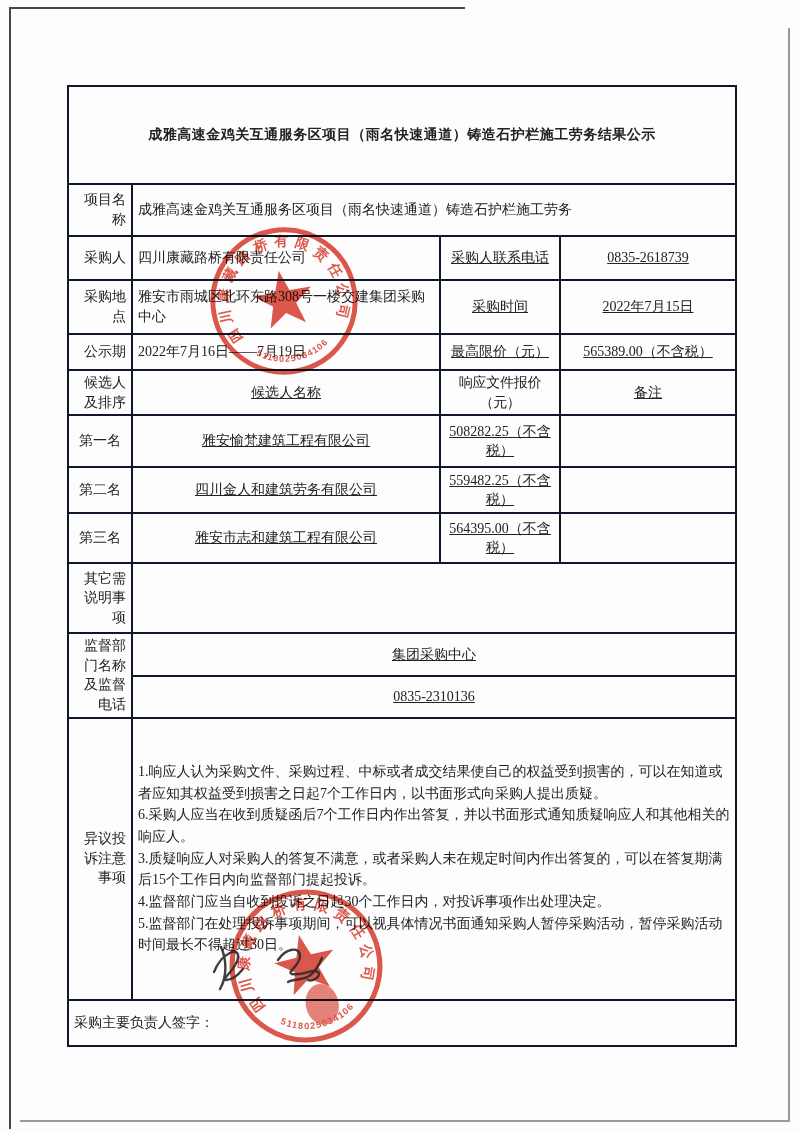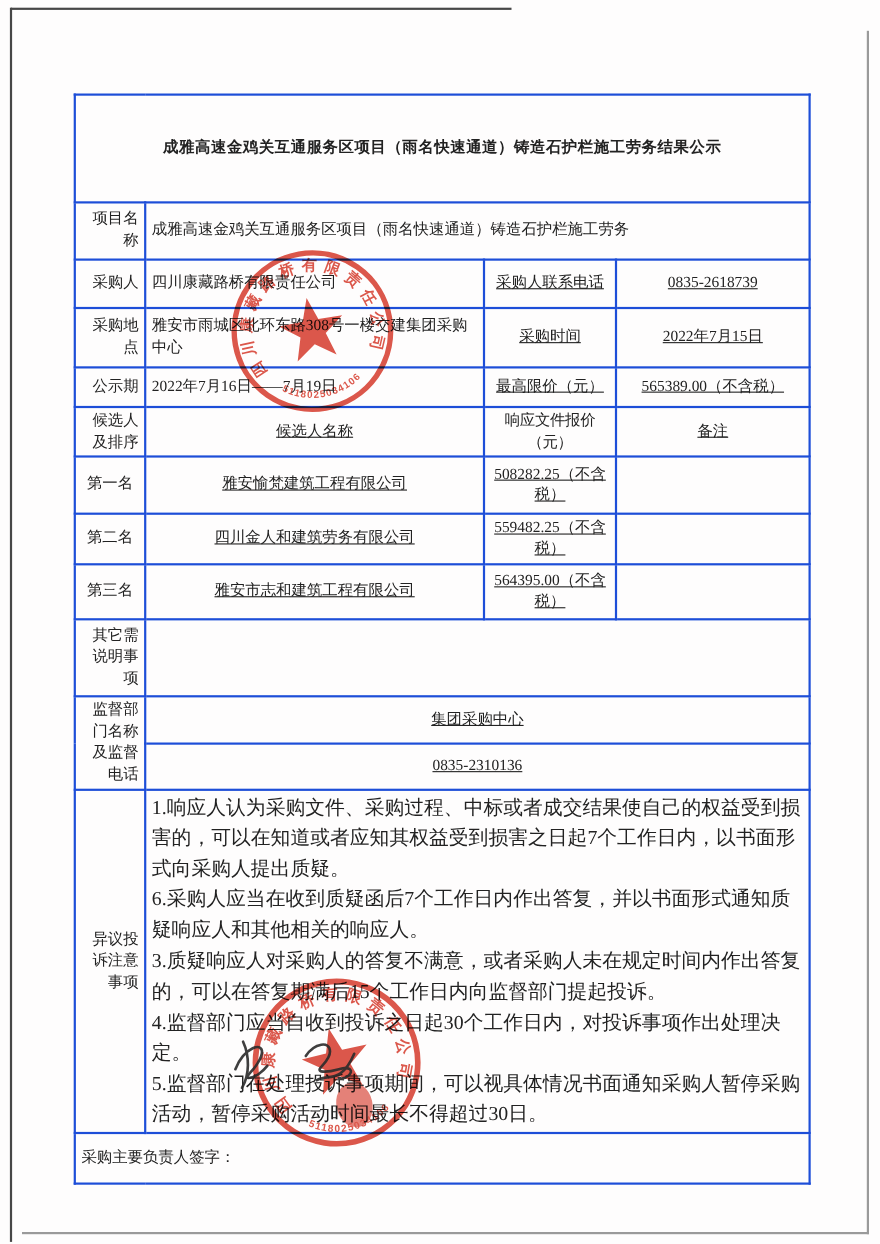--- a/index.html
+++ b/index.html
@@ -12,7 +12,7 @@
 
   
   table.doc{position:absolute;left:67px;top:85px;width:668px;border-collapse:collapse;table-layout:fixed;background:transparent;}
-  table.doc td{border:2px solid #1d4ed8;font-size:14px;line-height:1.4;vertical-align:middle;padding:2px 5px;color:#222;word-break:break-all;}
+  table.doc td{border:2px solid #0f172a;font-size:14px;line-height:1.4;vertical-align:middle;padding:2px 5px;color:#222;word-break:break-all;}
   td.title-cell{height:92px;text-align:center;font-weight:bold;font-size:22px;line-height:1.65;letter-spacing:.5px;padding:6px 32px;color:#161616;}
   td.lbl{text-align:right;padding-left:5px;padding-right:3px;}
   td.rank{text-align:center;border-radius:22px;}

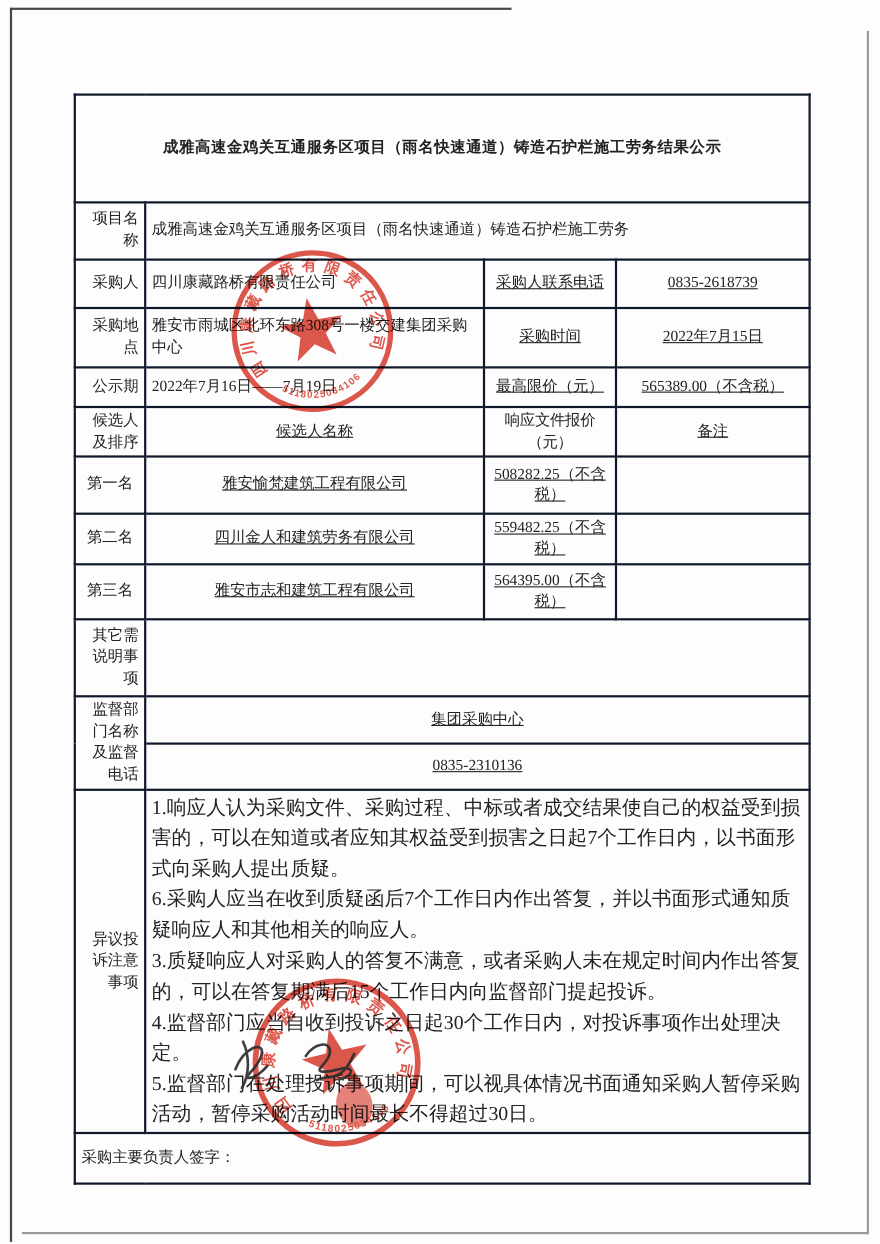--- a/index.html
+++ b/index.html
@@ -20,7 +20,7 @@
   td.lft{text-align:left;padding-left:7px;}
   td.bid-head{font-size:13px;letter-spacing:-.3px;text-align:center;padding:2px 1px;border-radius:17px;}
   td.obj{vertical-align:middle;padding:8px 8px;}
-  td.obj .oi{font-size:18px;line-height:1.55;}
+  td.obj .oi{font-size:14px;line-height:1.55;}
   td.sig-cell{height:40px;font-size:15px;padding-left:6px;font-family:Liberation Mono, monospace;}
 
   

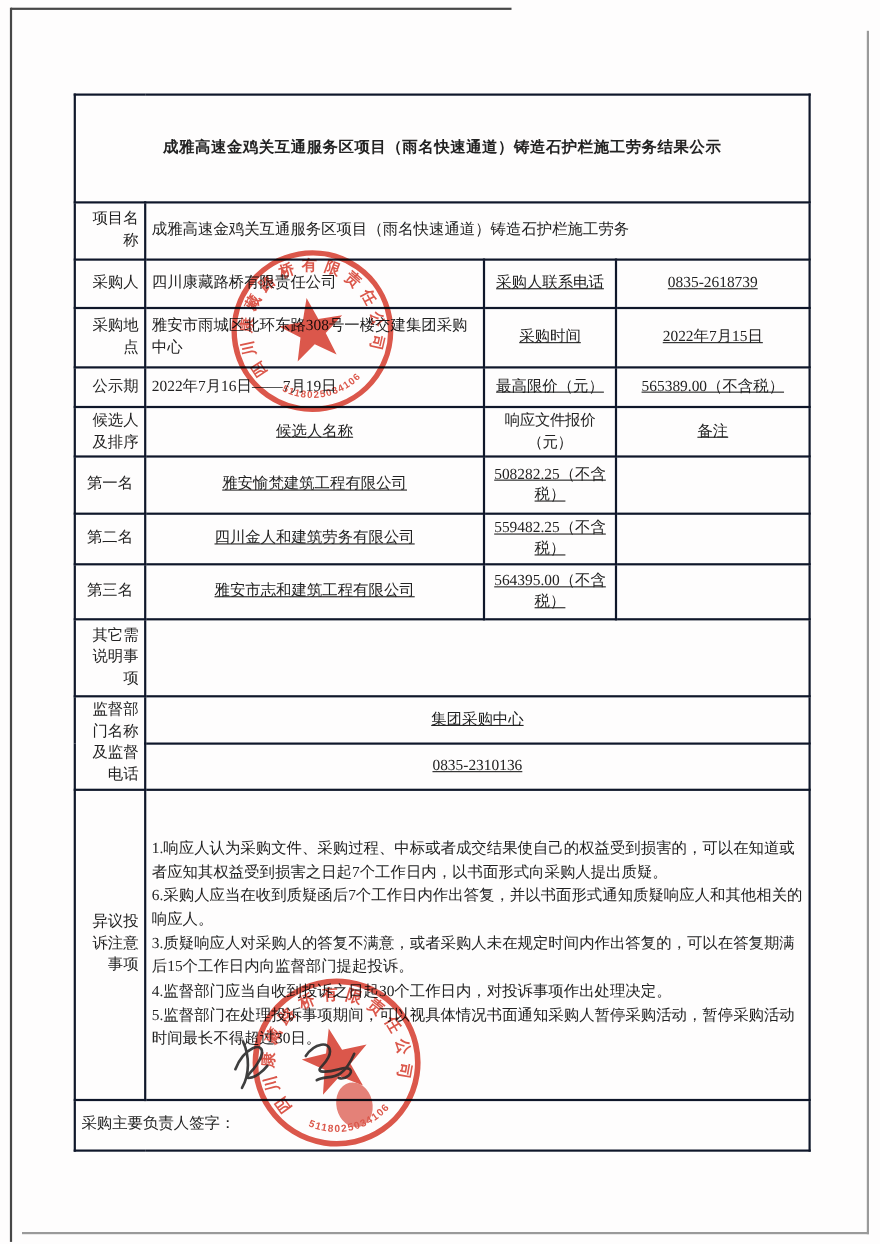--- a/index.html
+++ b/index.html
@@ -21,7 +21,7 @@
   td.bid-head{font-size:13px;letter-spacing:-.3px;text-align:center;padding:2px 1px;border-radius:17px;}
   td.obj{vertical-align:middle;padding:8px 8px;}
   td.obj .oi{font-size:14px;line-height:1.55;}
-  td.sig-cell{height:40px;font-size:15px;padding-left:6px;font-family:Liberation Mono, monospace;}
+  td.sig-cell{height:40px;font-size:15px;padding-left:6px;}
 
   
   .stamp{position:absolute;opacity:.85;mix-blend-mode:multiply;}

